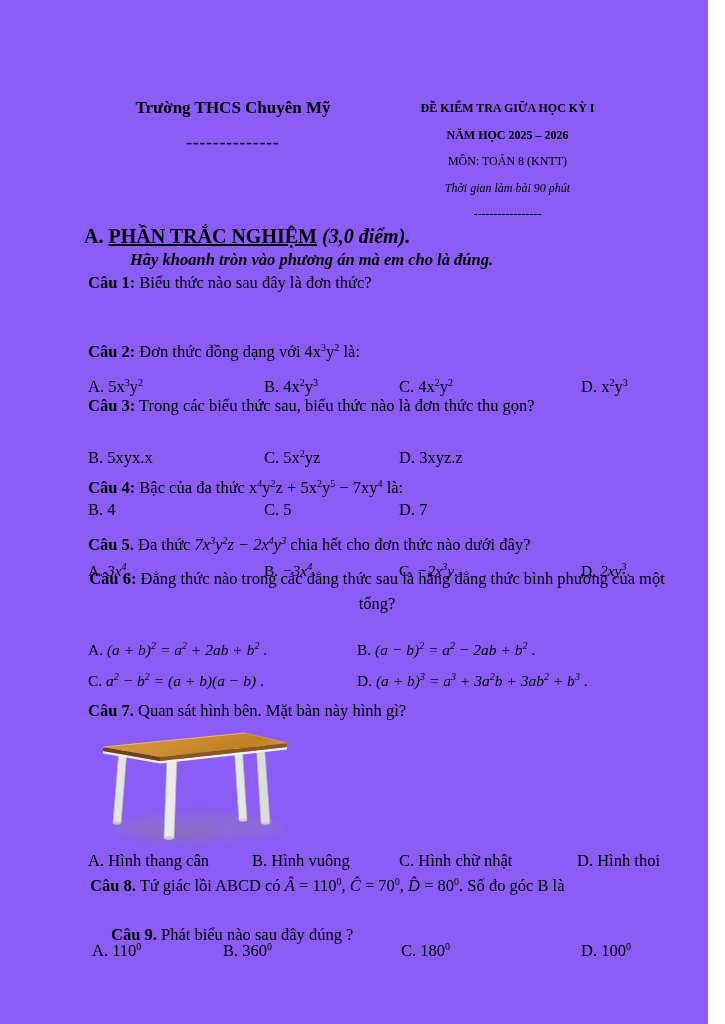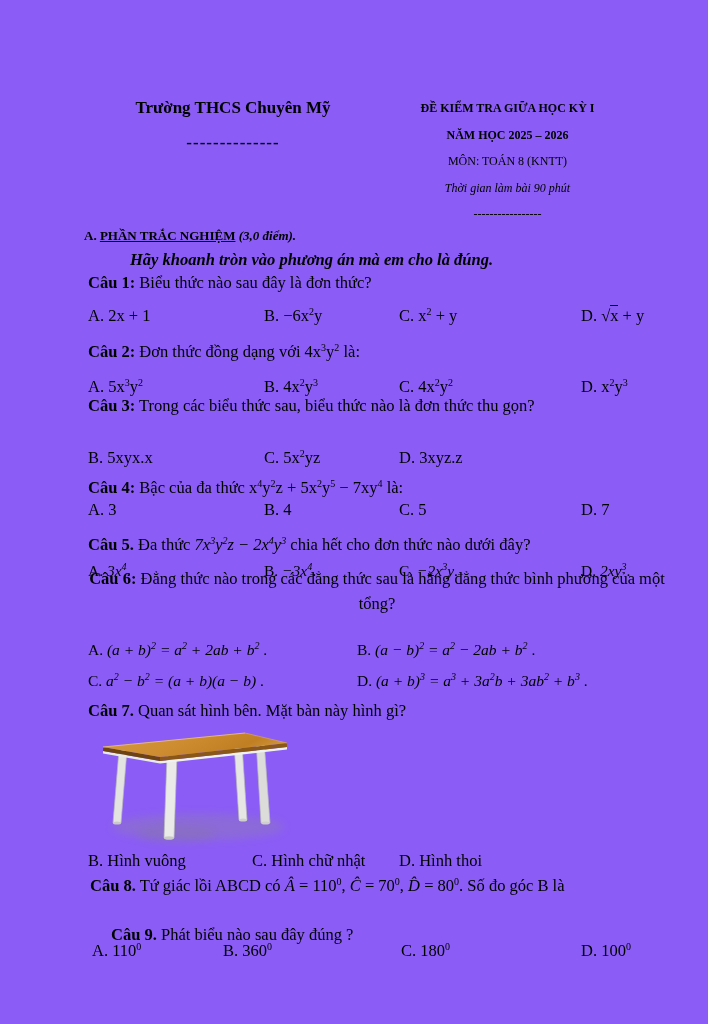--- a/index.html
+++ b/index.html
@@ -53,7 +53,7 @@
     <div>-----------------</div>
   </div>
 
-  <div class="line" style="left:84px;top:226px;font-size:13px;">
+  <div class="line" style="left:84px;top:226px;font-size:20px;">
     <span class="b">A. </span><span class="b u">PHẦN TRẮC NGHIỆM</span><span class="bi"> (3,0 điểm).</span>
   </div>
   <div class="line bi" style="left:130px;top:250px;">Hãy khoanh tròn vào phương án mà em cho là đúng.</div>

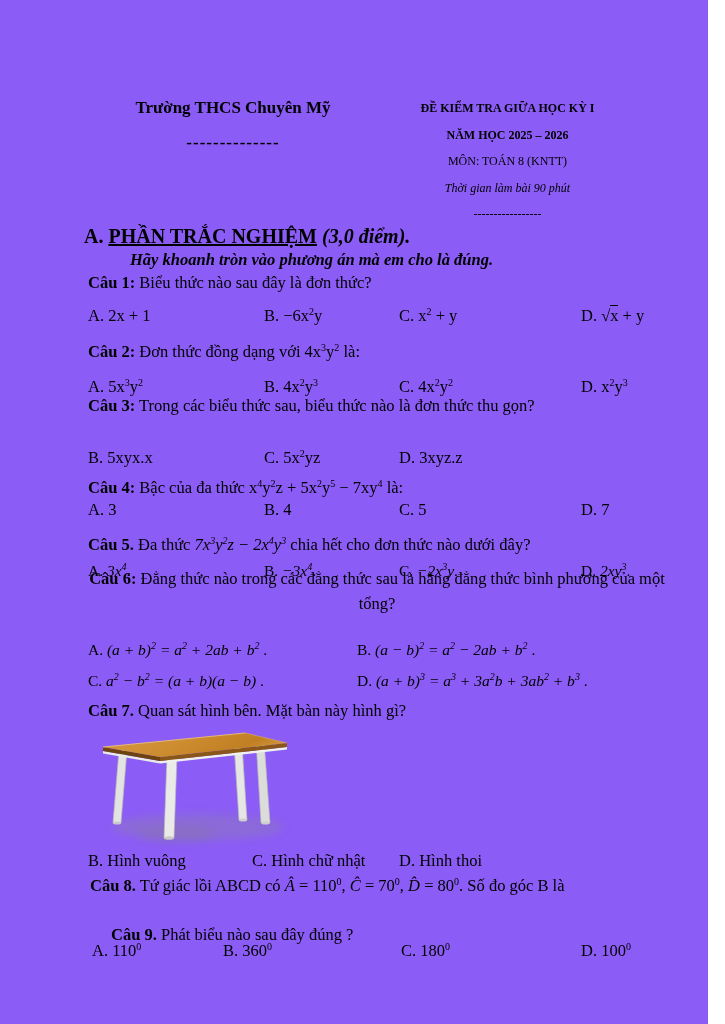--- a/index.html
+++ b/index.html
@@ -61,12 +61,6 @@
   <div class="line" style="left:88px;top:273px;">
     <span class="qlabel">Câu 1:</span>
     <span>Biểu thức nào sau đây là đơn thức?</span>
-  </div>
-  <div class="opts g4" style="top:306px;">
-    <span>A. 2x + 1</span>
-    <span>B. −6x<sup>2</sup>y</span>
-    <span>C. x<sup>2</sup> + y</span>
-    <span>D. √<span class="rad">x</span> + y</span>
   </div>
 
   <div class="line" style="left:88px;top:342px;">

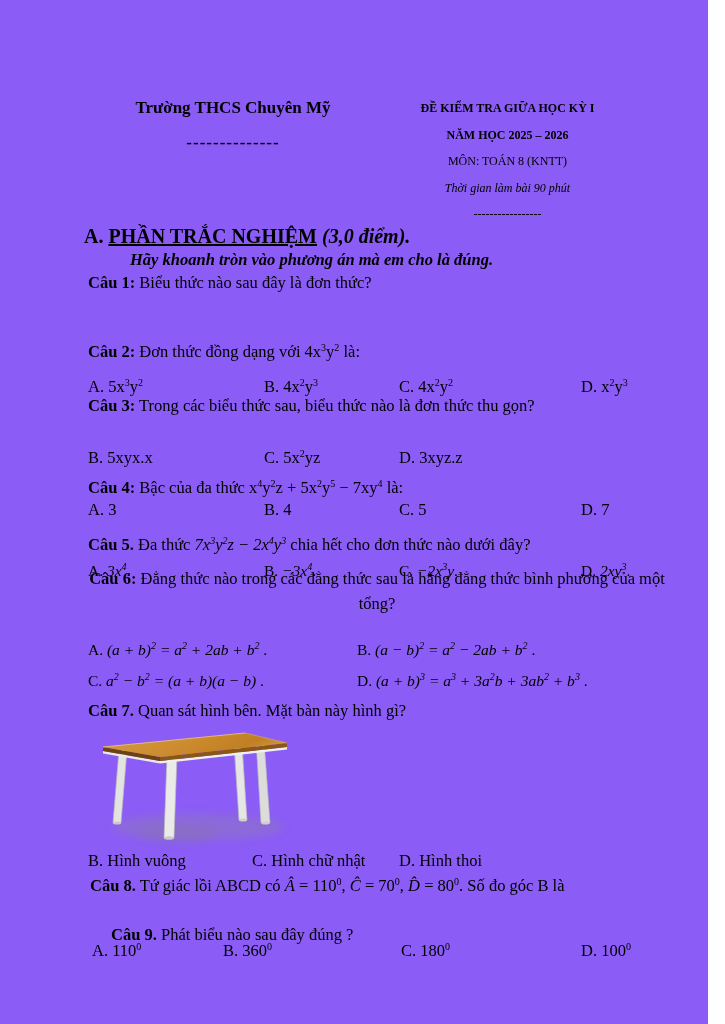--- a/index.html
+++ b/index.html
@@ -89,7 +89,6 @@
     <span>Bậc của đa thức x<sup>4</sup>y<sup>2</sup>z + 5x<sup>2</sup>y<sup>5</sup> − 7xy<sup>4</sup> là:</span>
   </div>
   <div class="opts g4" style="top:500px;">
-    <span>A. 3</span>
     <span>B. 4</span>
     <span>C. 5</span>
     <span>D. 7</span>

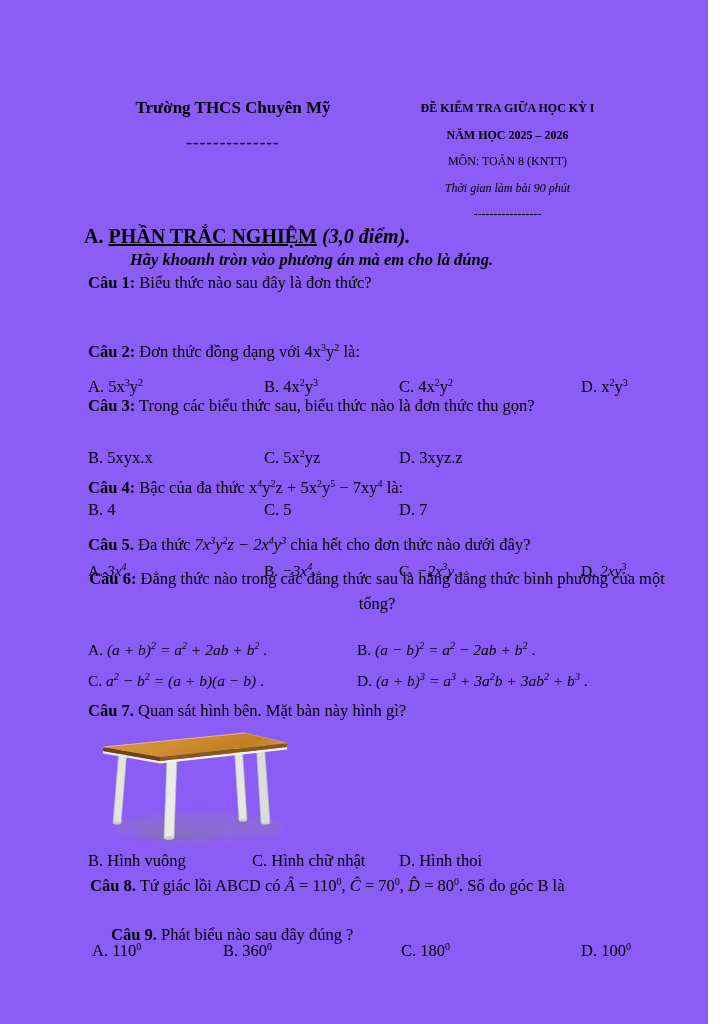--- a/index.html
+++ b/index.html
@@ -162,6 +162,7 @@
   </svg>
 
   <div class="opts g4b" style="top:851px;">
+    <span>A. Hình thang cân</span>
     <span>B. Hình vuông</span>
     <span>C. Hình chữ nhật</span>
     <span>D. Hình thoi</span>

